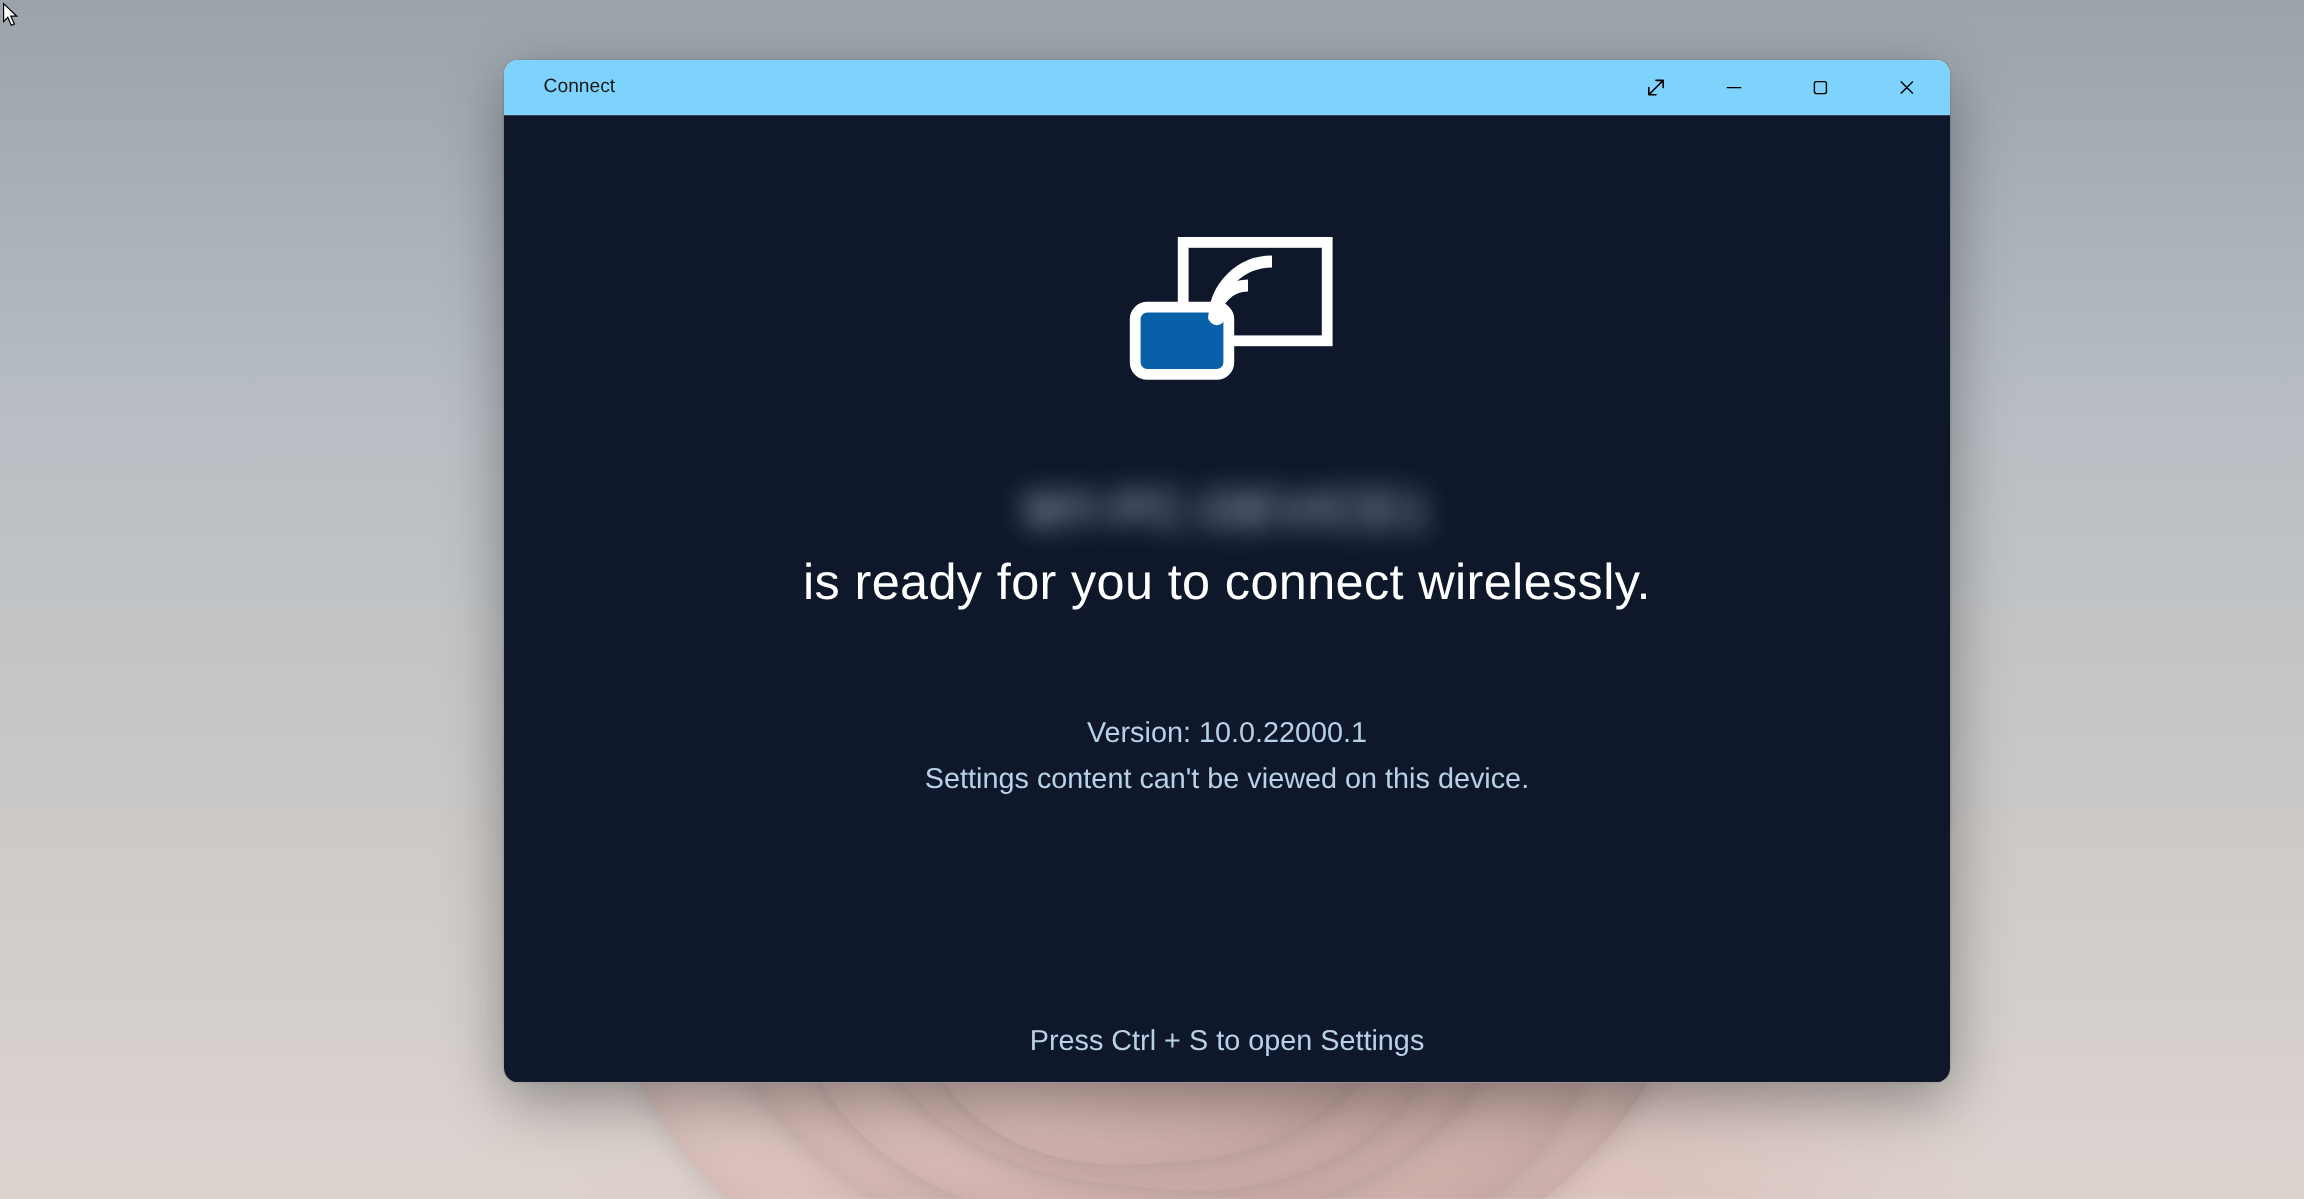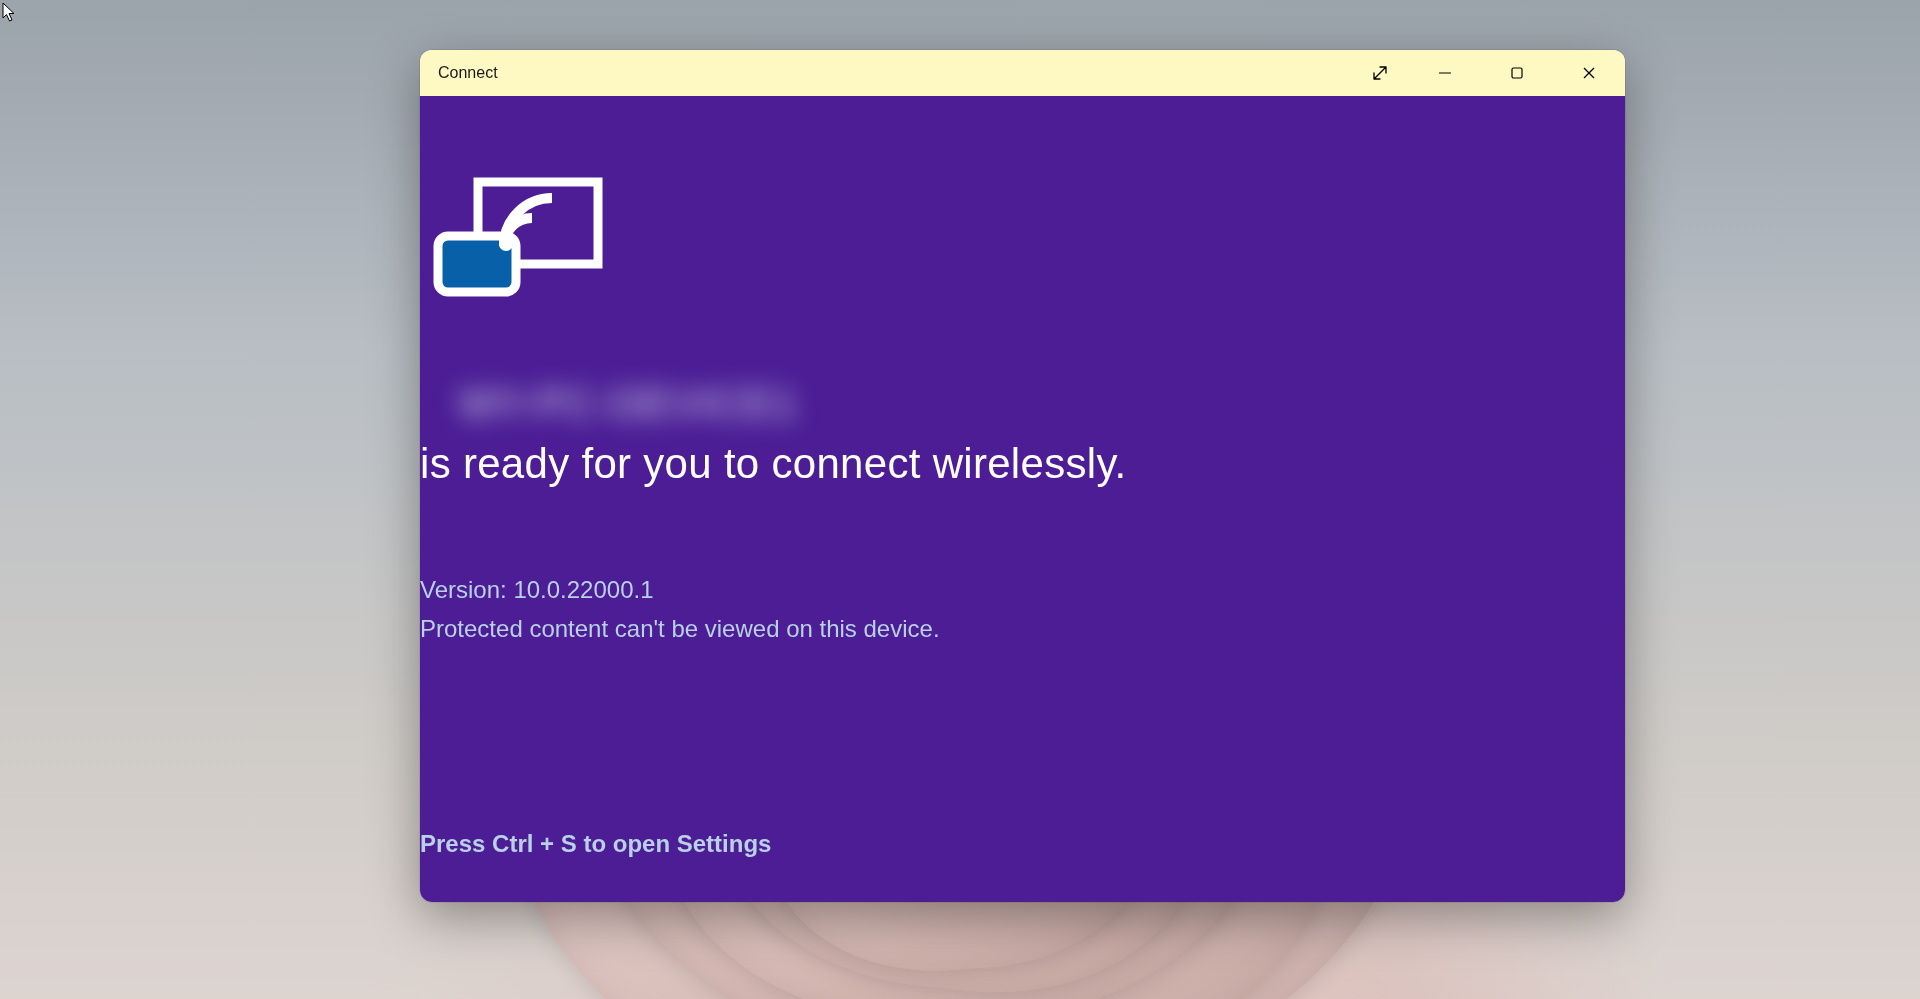--- a/index.html
+++ b/index.html
@@ -69,10 +69,10 @@
     }
     .titlebar {
       height: 46px;
-      background: #fef9c3;
+      background: #7dd3fc;
       display: flex;
       align-items: center;
-      padding-left: 18px;
+      padding-left: 33px;
       flex-shrink: 0;
     }
     .titlebar-title {

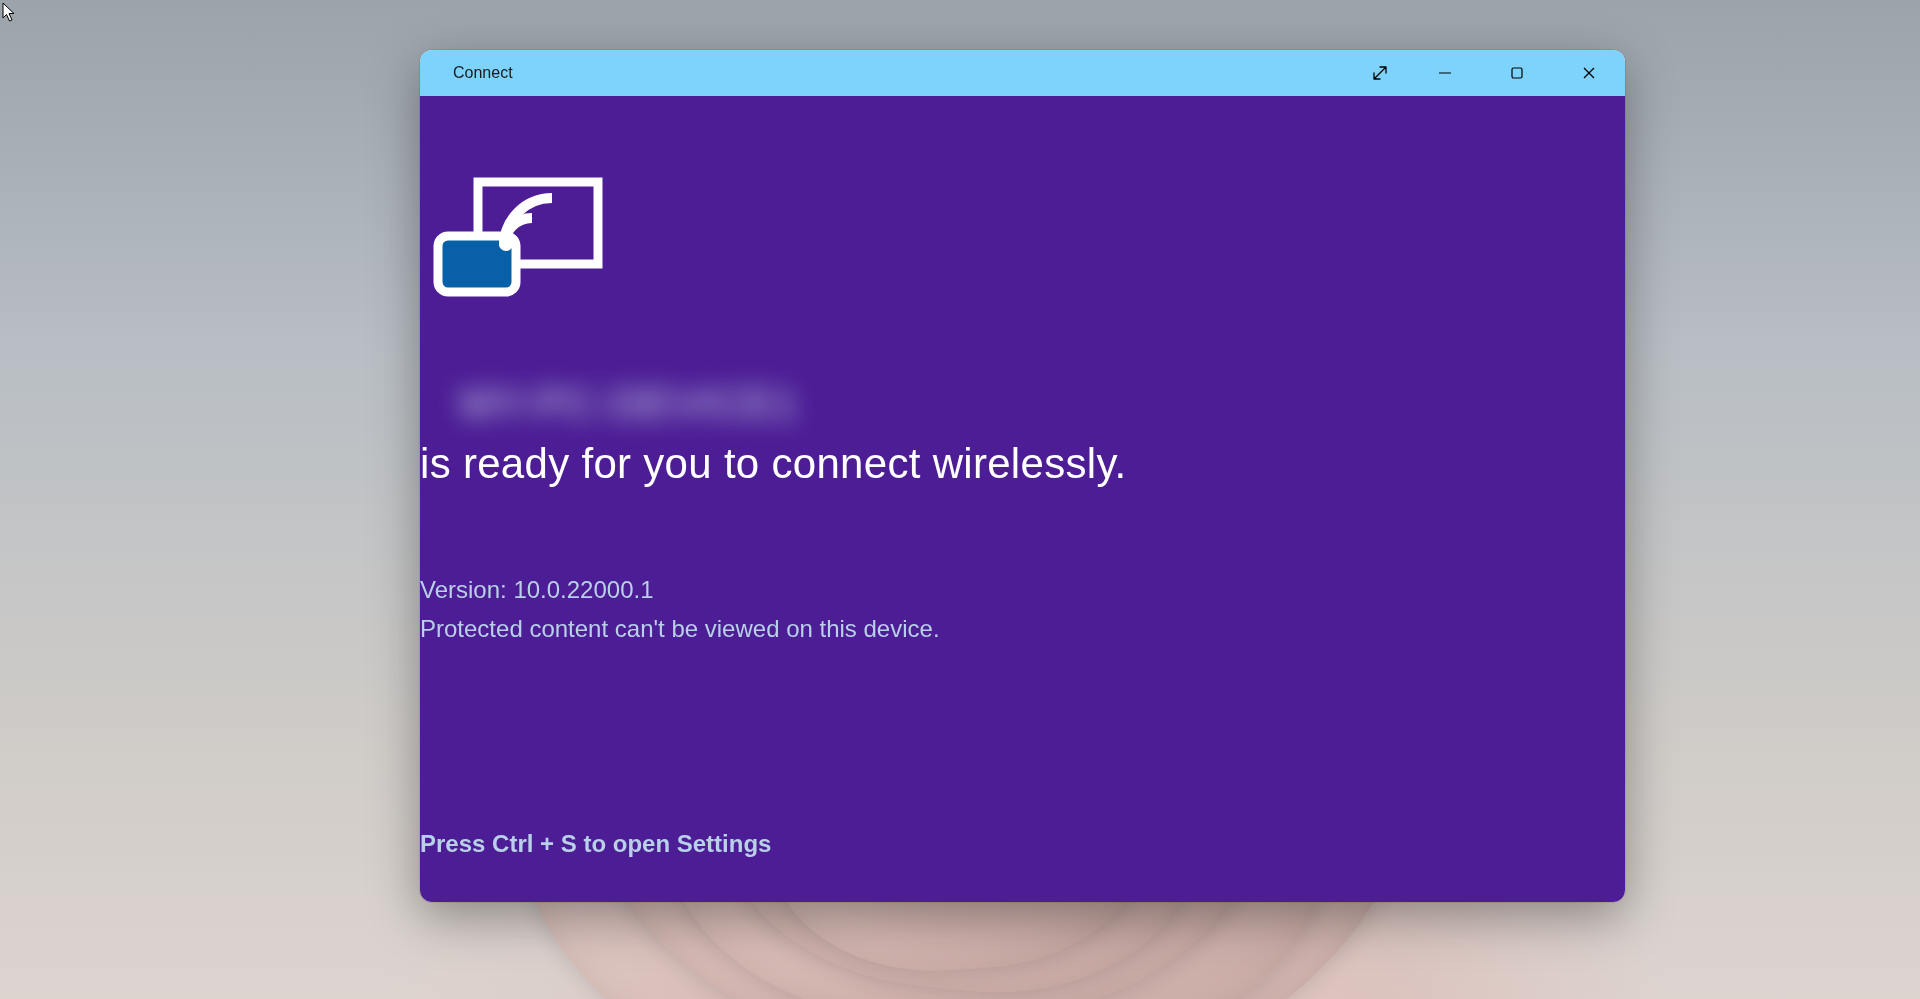--- a/index.html
+++ b/index.html
@@ -100,11 +100,12 @@
 
     .content-area {
       flex: 1;
-      background: #4c1d95;
+      background: #0f172a;
       display: flex;
       flex-direction: column;
+      align-items: center;
       color: white;
-      padding-top: 78px;
+      padding-top: 98px;
       position: relative;
     }
     .cast-icon {

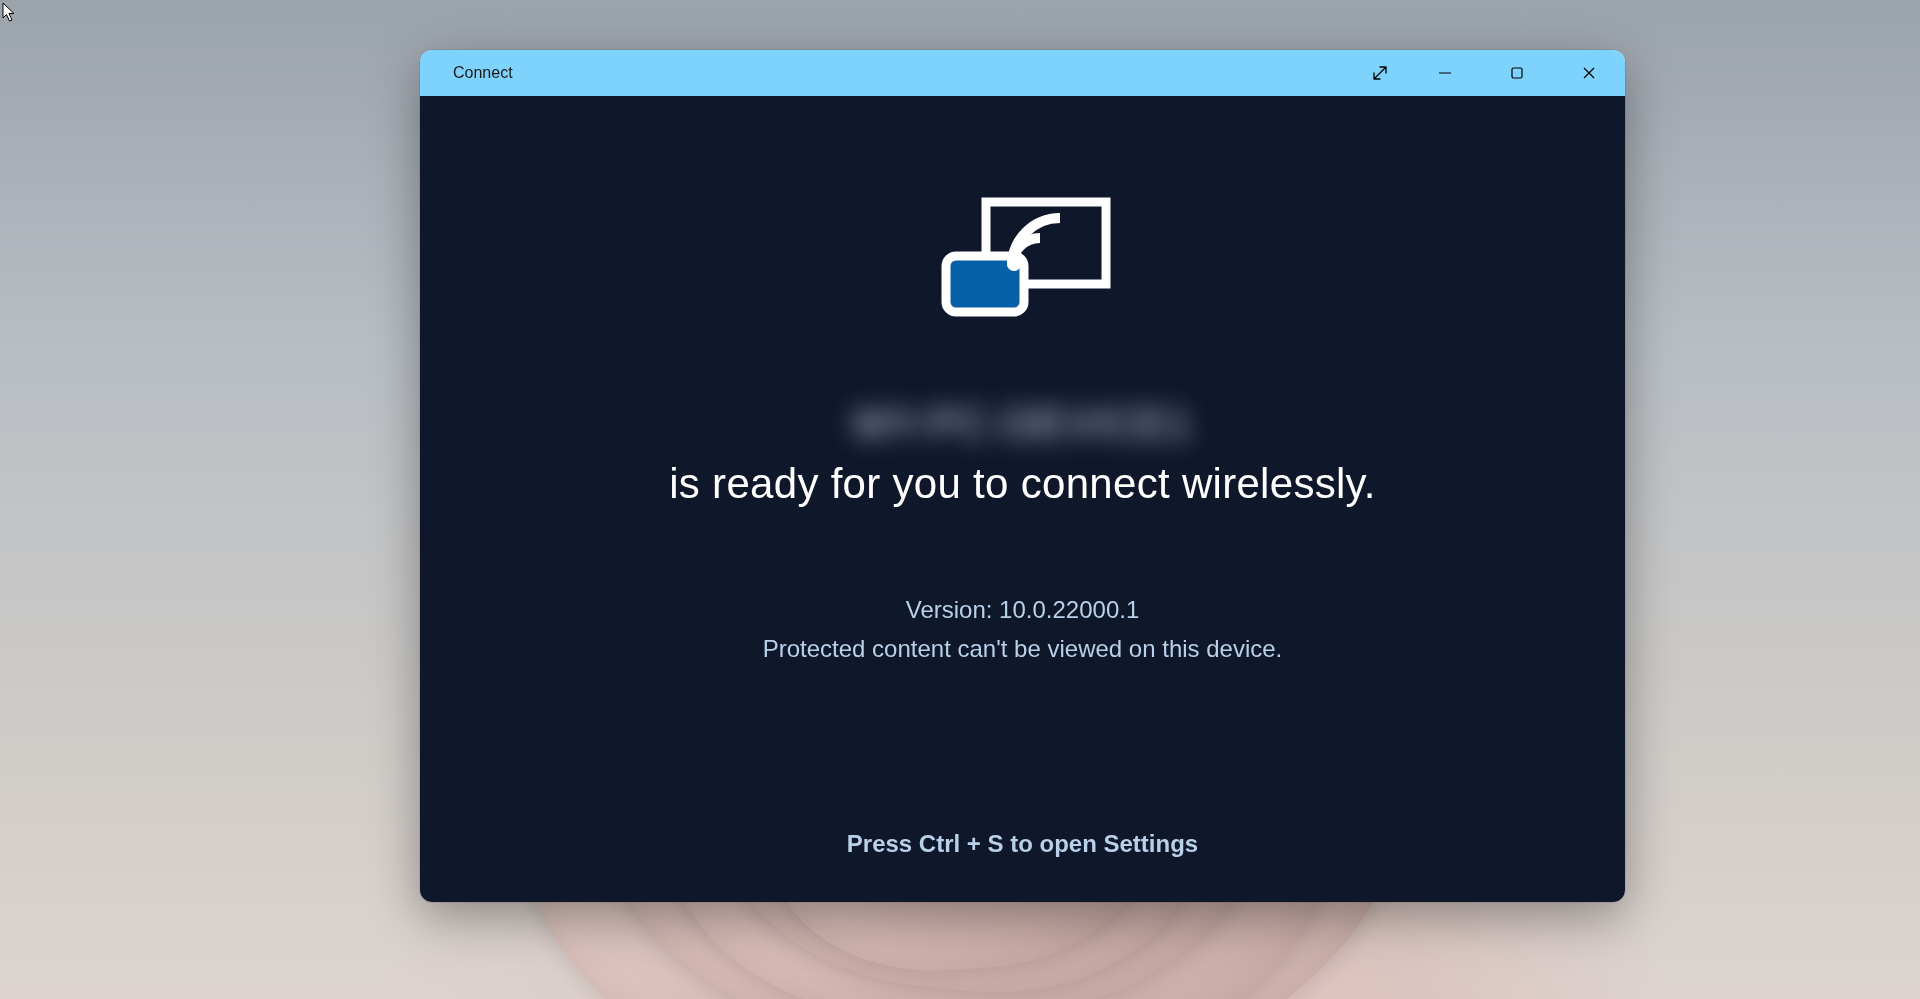--- a/index.html
+++ b/index.html
@@ -206,7 +206,7 @@
     <div class="device-name">MY-PC-DEVICE1</div>
     <div class="ready-text">is ready for you to connect wirelessly.</div>
     <div class="version-text">Version: 10.0.22000.1</div>
-    <div class="protected-text">Protected content can't be viewed on this device.</div>
+    <div class="protected-text">Settings content can't be viewed on this device.</div>
     <div class="settings-hint">Press Ctrl + S to open Settings</div>
   </div>
 </div>

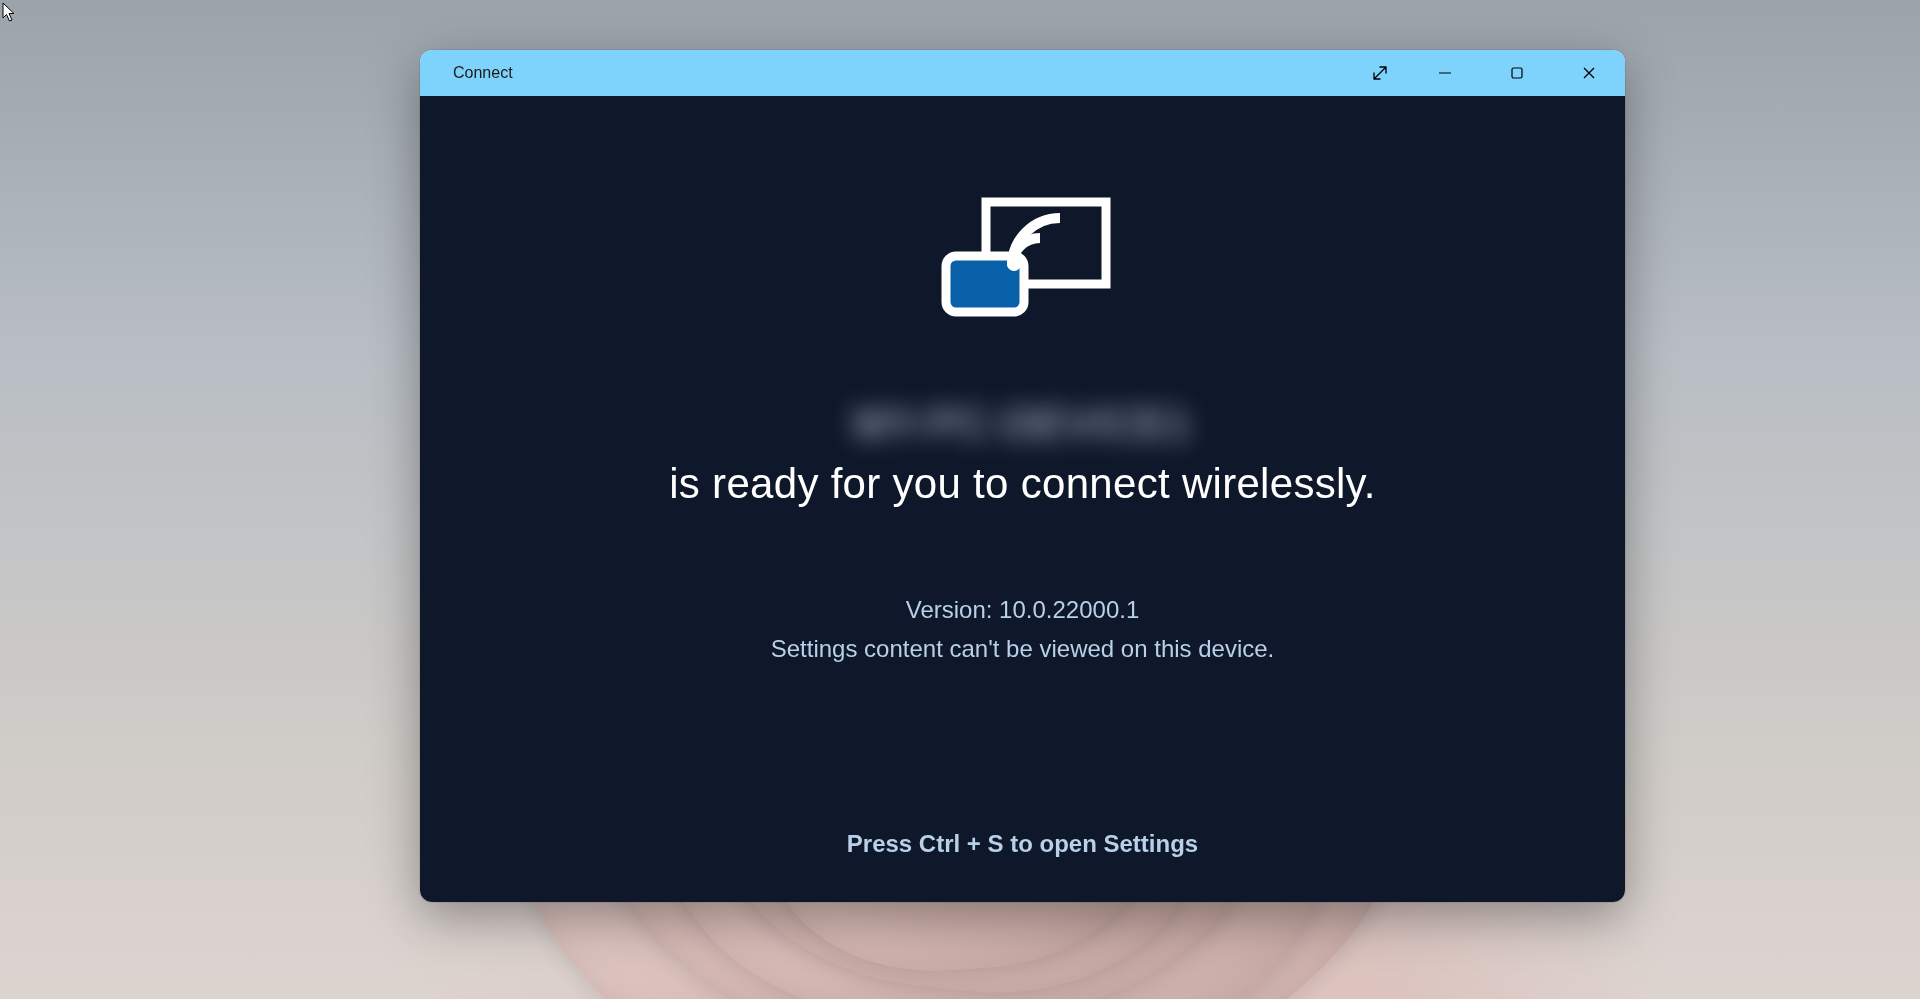--- a/index.html
+++ b/index.html
@@ -141,9 +141,9 @@
     }
     .settings-hint {
       position: absolute;
-      bottom: 44px;
+      bottom: 20px;
       font-size: 24px;
-      font-weight: 700;
+      font-weight: 400;
       color: #b8d0e8;
     }
   </style>

